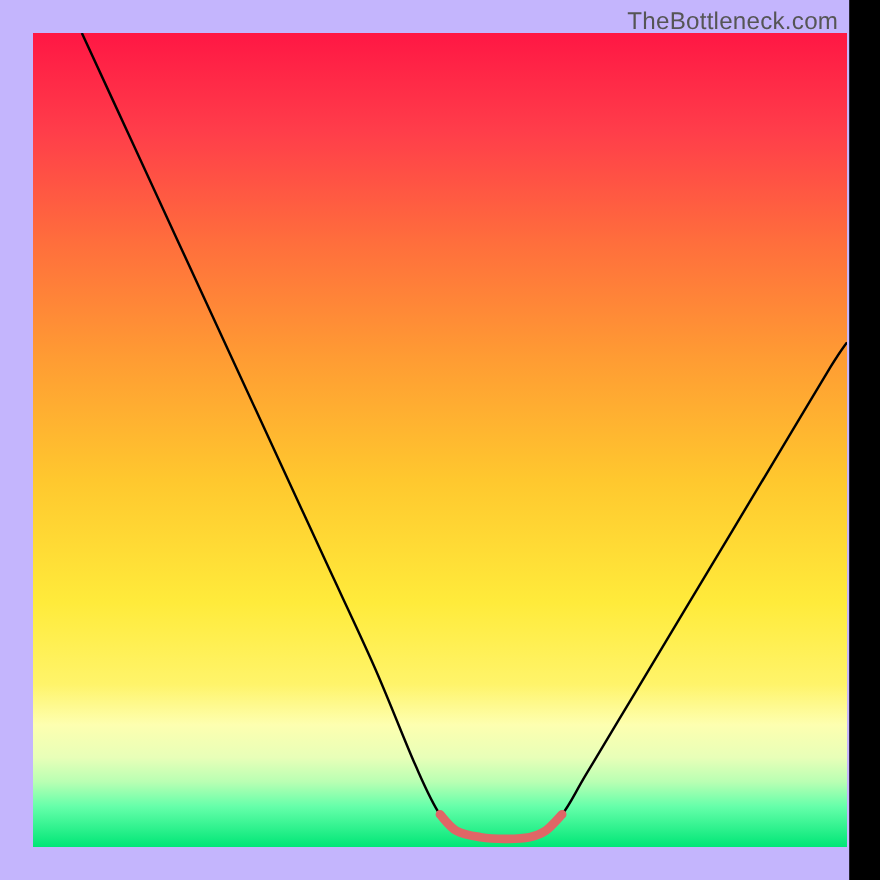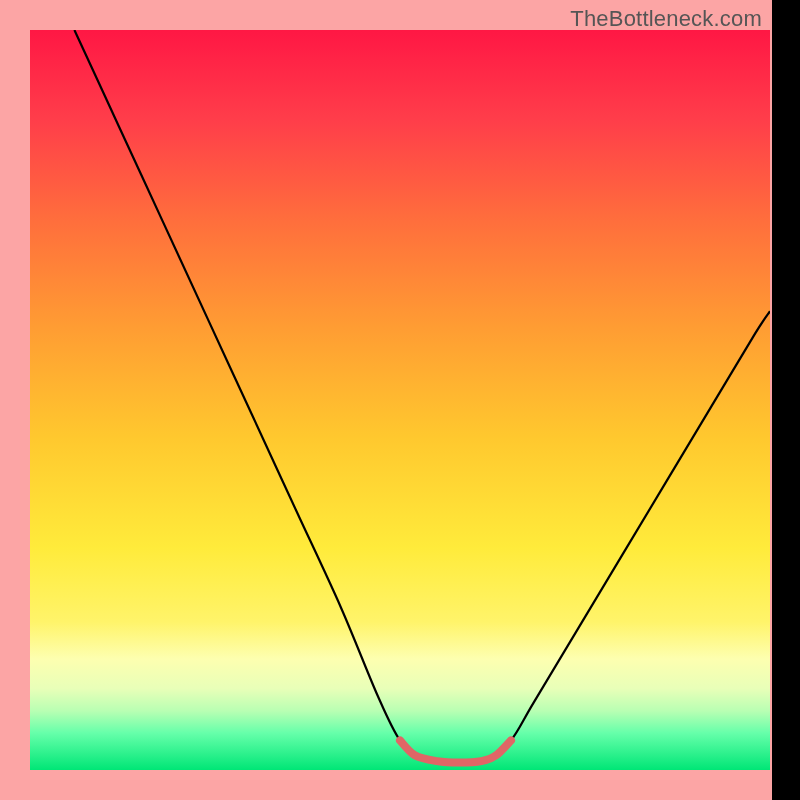--- a/index.html
+++ b/index.html
@@ -15,7 +15,7 @@
     position: relative;
     width: 772px;
     height: 800px;
-    background: #fca5a5;
+    background: #c4b5fd;
   }
   .plot-area {
     position: absolute;

